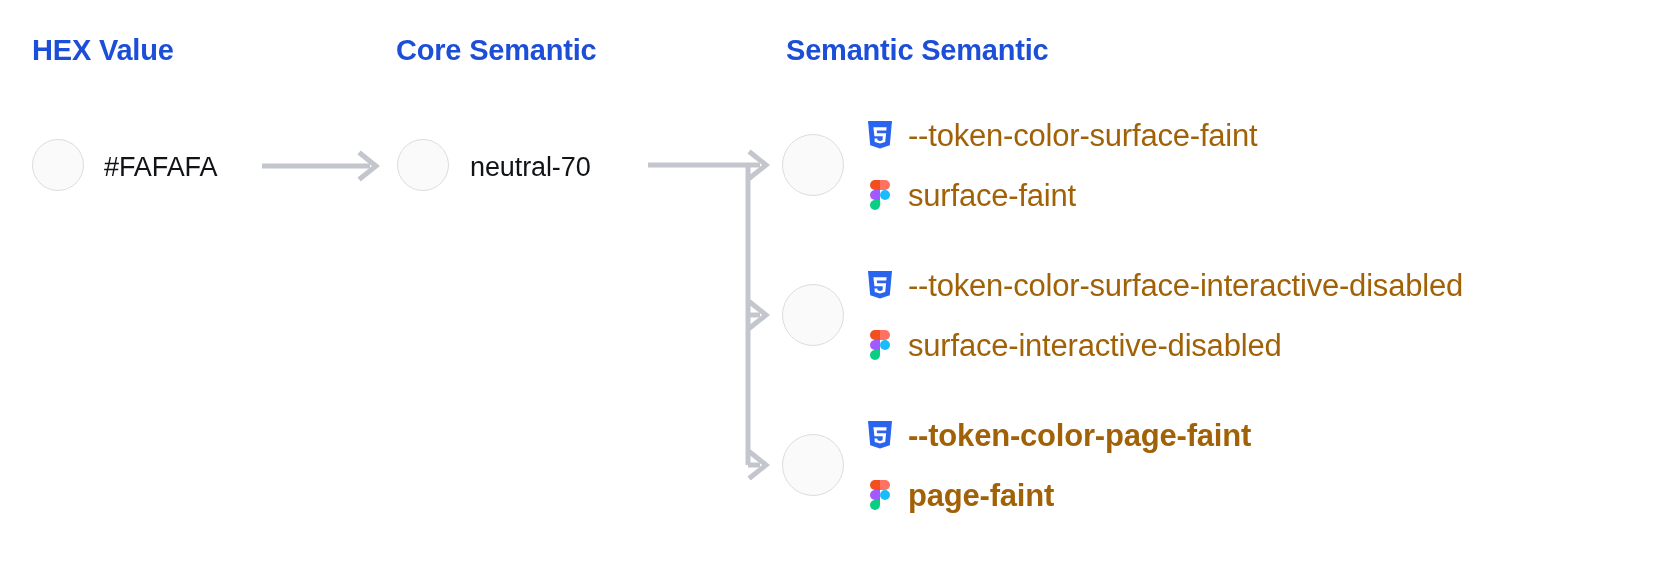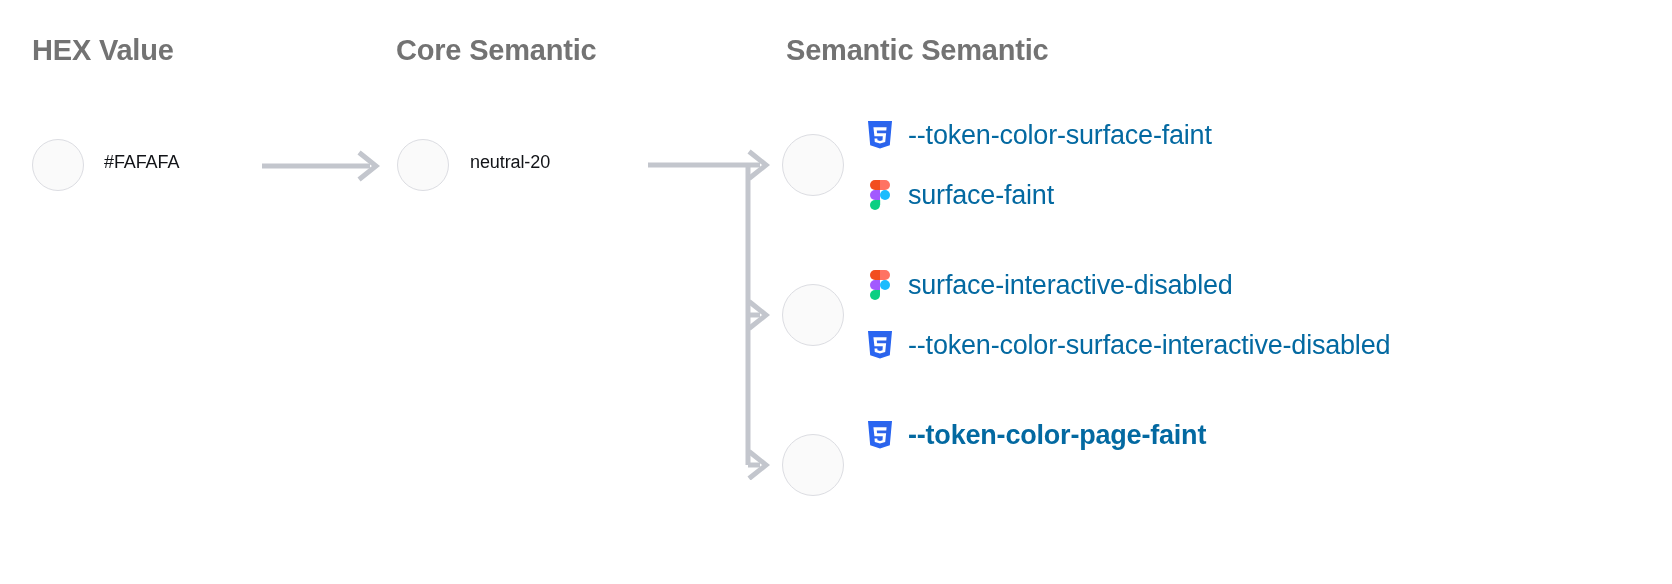--- a/index.html
+++ b/index.html
@@ -21,7 +21,7 @@
     position: absolute;
     font-size: 29px;
     font-weight: bold;
-    color: #737373;
+    color: #1d4ed8;
     letter-spacing: -0.2px;
     white-space: nowrap;
   }

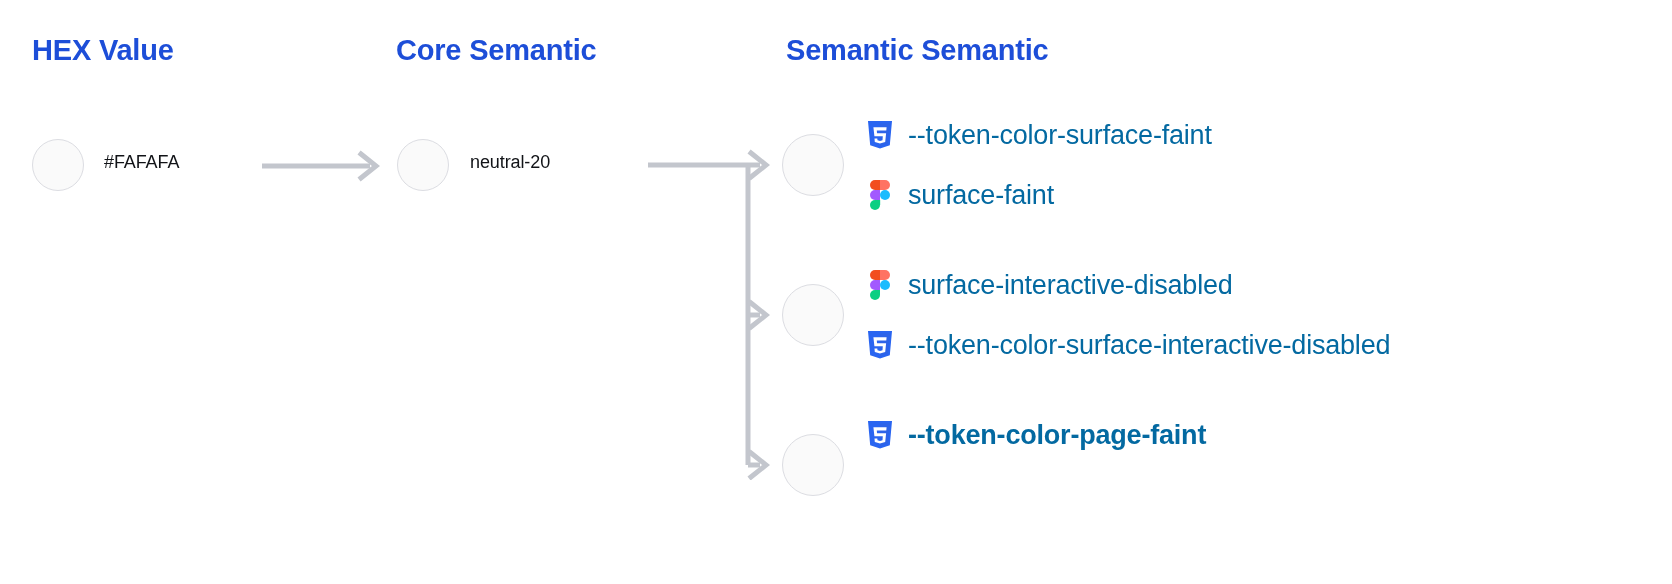--- a/index.html
+++ b/index.html
@@ -93,8 +93,8 @@
   .token-line + .token-line { margin-top: 14px; }
 
   .token-text {
-    font-size: 27px;
-    color: #0369a1;
+    font-size: 31px;
+    color: #a16207;
     white-space: nowrap;
     letter-spacing: -0.2px;
     line-height: 1;

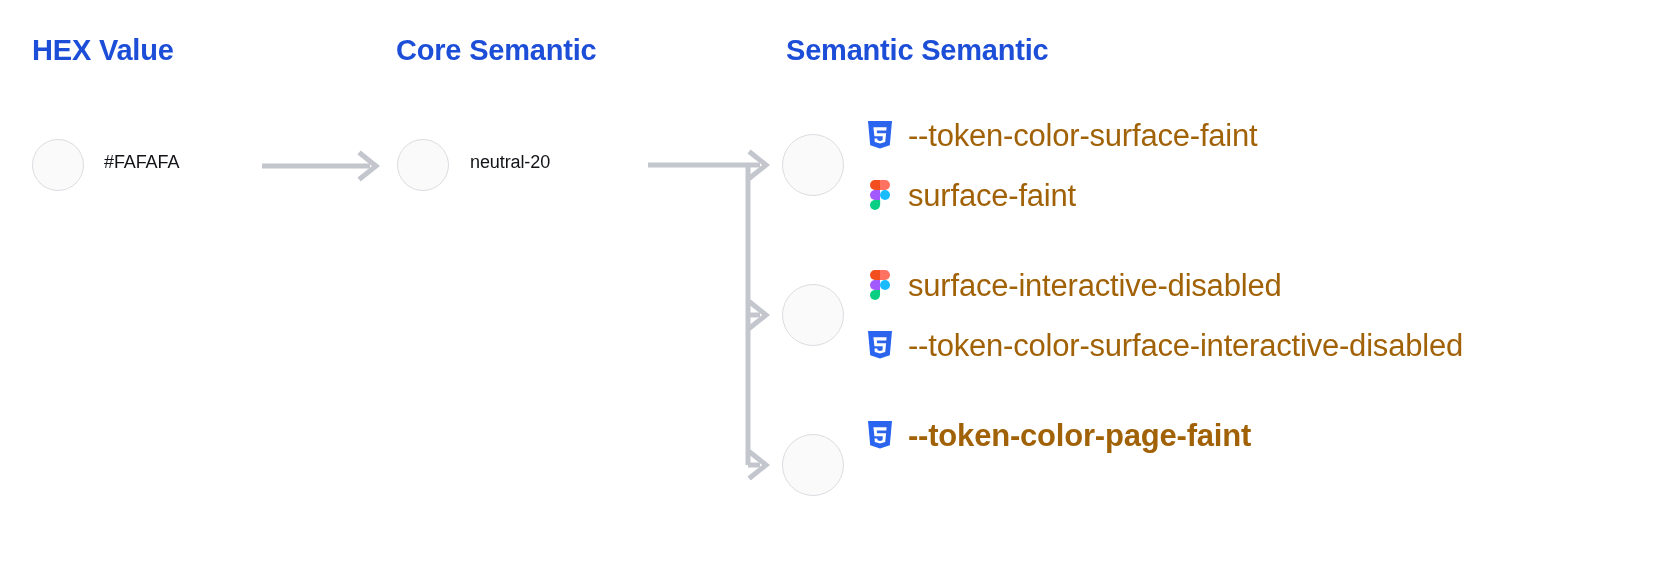--- a/index.html
+++ b/index.html
@@ -49,7 +49,7 @@
   
   .value-label {
     position: absolute;
-    font-size: 18px;
+    font-size: 27px;
     color: #111317;
     white-space: nowrap;
     letter-spacing: -0.1px;

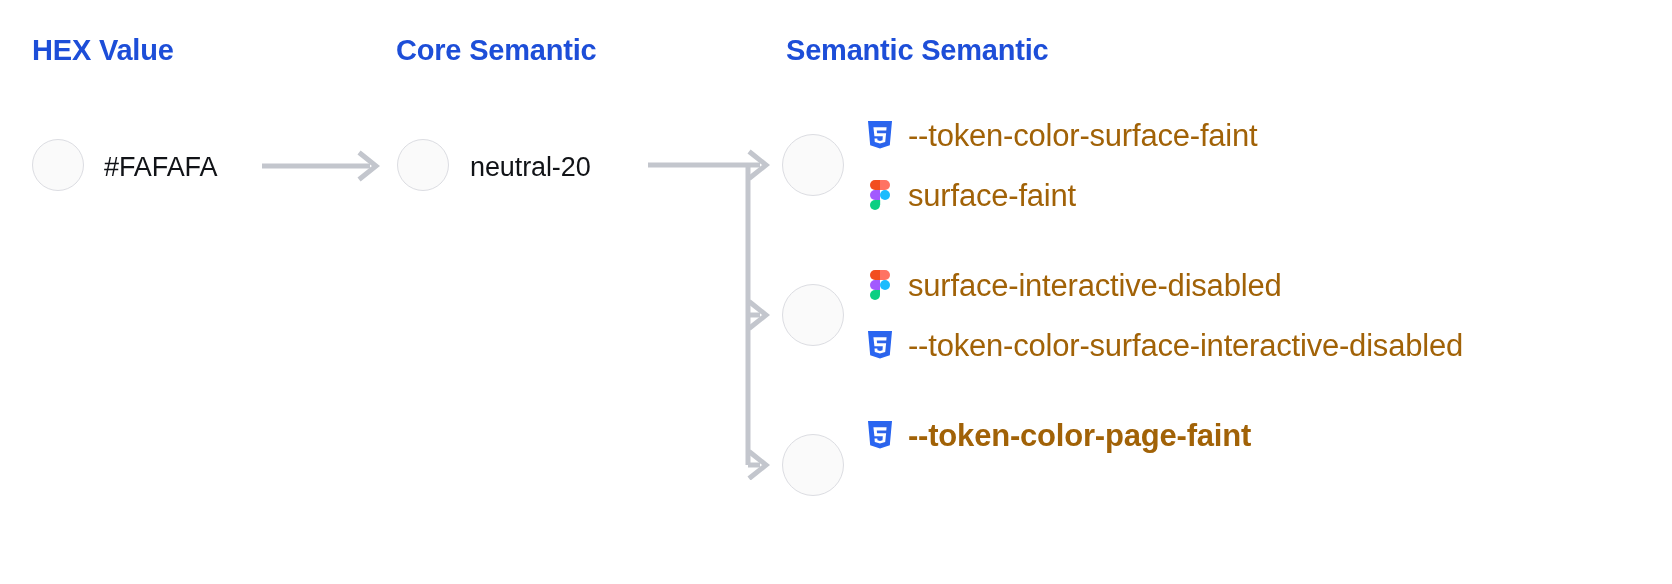--- a/index.html
+++ b/index.html
@@ -124,7 +124,7 @@
 </svg>
 
 <div class="swatch swatch-sm" id="swatch-core" style="background: rgb(250, 250, 250);"></div>
-<div class="value-label" id="value-core">neutral-20</div>
+<div class="value-label" id="value-core">neutral-70</div>
 
 <svg id="branch-connector" viewBox="0 0 130 340">
 

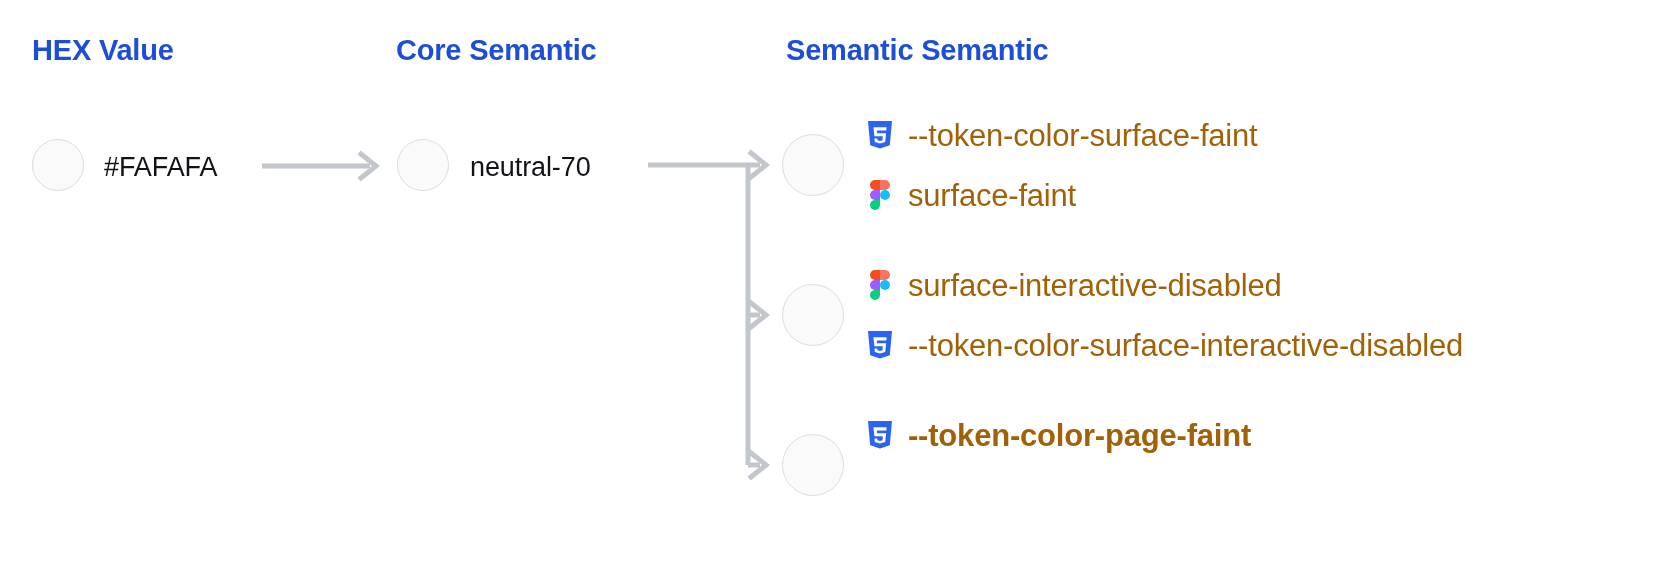--- a/index.html
+++ b/index.html
@@ -178,6 +178,18 @@
 <div class="sem-row" id="sem-row-2">
   <div class="token-line">
     <span class="icon-slot">
+      <svg width="28" height="30" viewBox="0 0 28 30">
+        <path d="M2 1 L26 1 L23.8 25.2 L14 28.6 L4.2 25.2 Z" fill="#2965F1"></path>
+        <path d="M14 3.2 L14 26.4 L21.9 23.6 L23.8 3.2 Z" fill="#2D63E8"></path>
+        <path d="M7.4 7.3 L20.6 7.3 L20.3 10.4 L10.8 10.4 L11 13.2 L20.1 13.2
+                 L19.2 22.1 L14 23.6 L8.8 22.1 L8.5 18.6 L11.3 18.6 L11.5 20.2
+                 L14 20.9 L16.5 20.2 L16.8 16.2 L8.4 16.2 Z" fill="#FFFFFF"></path>
+      </svg>
+    </span>
+    <span class="token-text">--token-color-surface-interactive-disabled</span>
+  </div>
+  <div class="token-line">
+    <span class="icon-slot">
       <svg width="28" height="30" viewBox="0 0 24 36">
         <path d="M12 0 H18 A6 6 0 0 1 18 12 H12 Z" fill="#FF7262"></path>
         <path d="M6 0 H12 V12 H6 A6 6 0 0 1 6 0 Z" fill="#F24E1E"></path>
@@ -188,6 +200,9 @@
     </span>
     <span class="token-text">surface-interactive-disabled</span>
   </div>
+</div>
+
+<div class="sem-row" id="sem-row-3">
   <div class="token-line">
     <span class="icon-slot">
       <svg width="28" height="30" viewBox="0 0 28 30">
@@ -198,23 +213,8 @@
                  L14 20.9 L16.5 20.2 L16.8 16.2 L8.4 16.2 Z" fill="#FFFFFF"></path>
       </svg>
     </span>
-    <span class="token-text">--token-color-surface-interactive-disabled</span>
+    <span class="token-text">--token-color-page-faint</span>
   </div>
 </div>
 
-<div class="sem-row" id="sem-row-3">
-  <div class="token-line">
-    <span class="icon-slot">
-      <svg width="28" height="30" viewBox="0 0 28 30">
-        <path d="M2 1 L26 1 L23.8 25.2 L14 28.6 L4.2 25.2 Z" fill="#2965F1"></path>
-        <path d="M14 3.2 L14 26.4 L21.9 23.6 L23.8 3.2 Z" fill="#2D63E8"></path>
-        <path d="M7.4 7.3 L20.6 7.3 L20.3 10.4 L10.8 10.4 L11 13.2 L20.1 13.2
-                 L19.2 22.1 L14 23.6 L8.8 22.1 L8.5 18.6 L11.3 18.6 L11.5 20.2
-                 L14 20.9 L16.5 20.2 L16.8 16.2 L8.4 16.2 Z" fill="#FFFFFF"></path>
-      </svg>
-    </span>
-    <span class="token-text">--token-color-page-faint</span>
-  </div>
-</div>
-
 </body></html>

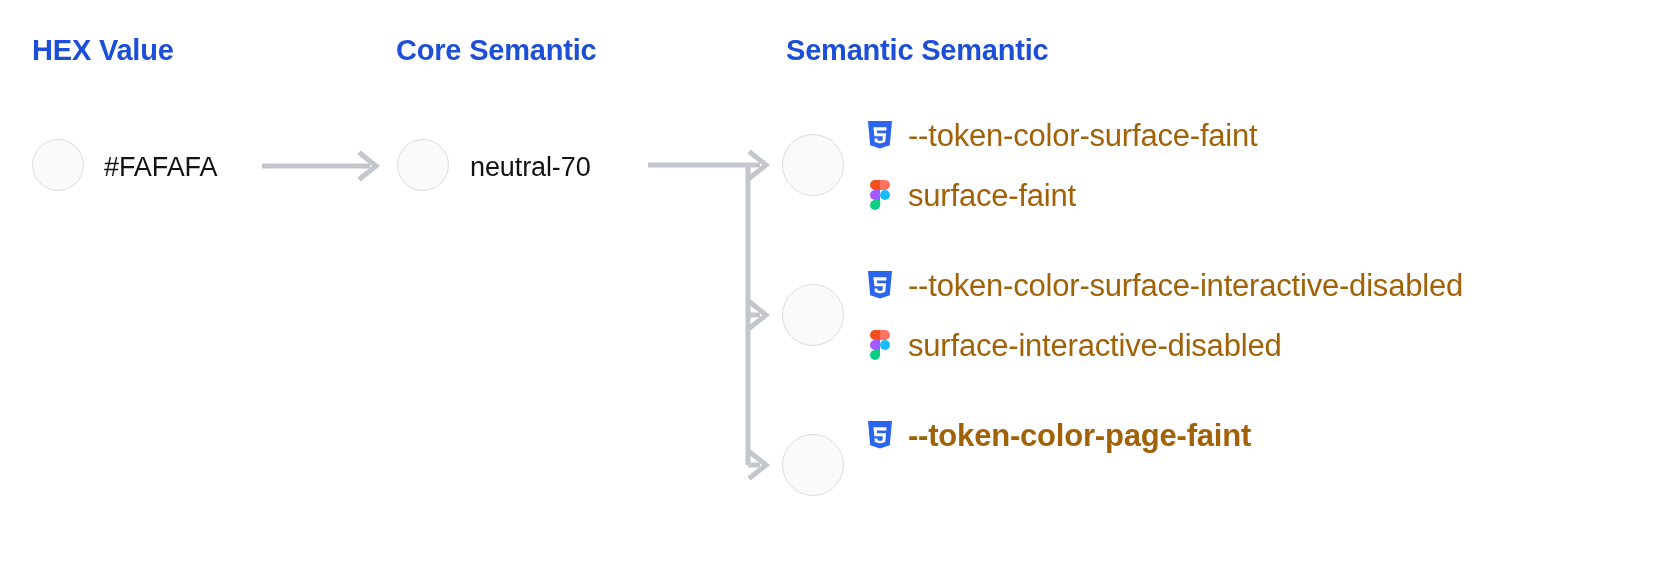--- a/index.html
+++ b/index.html
@@ -215,6 +215,18 @@
     </span>
     <span class="token-text">--token-color-page-faint</span>
   </div>
+  <div class="token-line">
+    <span class="icon-slot">
+      <svg width="28" height="30" viewBox="0 0 24 36">
+        <path d="M12 0 H18 A6 6 0 0 1 18 12 H12 Z" fill="#FF7262"></path>
+        <path d="M6 0 H12 V12 H6 A6 6 0 0 1 6 0 Z" fill="#F24E1E"></path>
+        <path d="M6 12 H12 V24 H6 A6 6 0 0 1 6 12 Z" fill="#A259FF"></path>
+        <circle cx="18" cy="18" r="6" fill="#1ABCFE"></circle>
+        <path d="M6 24 H12 V30 A6 6 0 1 1 6 24 Z" fill="#0ACF83"></path>
+      </svg>
+    </span>
+    <span class="token-text">page-faint</span>
+  </div>
 </div>
 
 </body></html>

